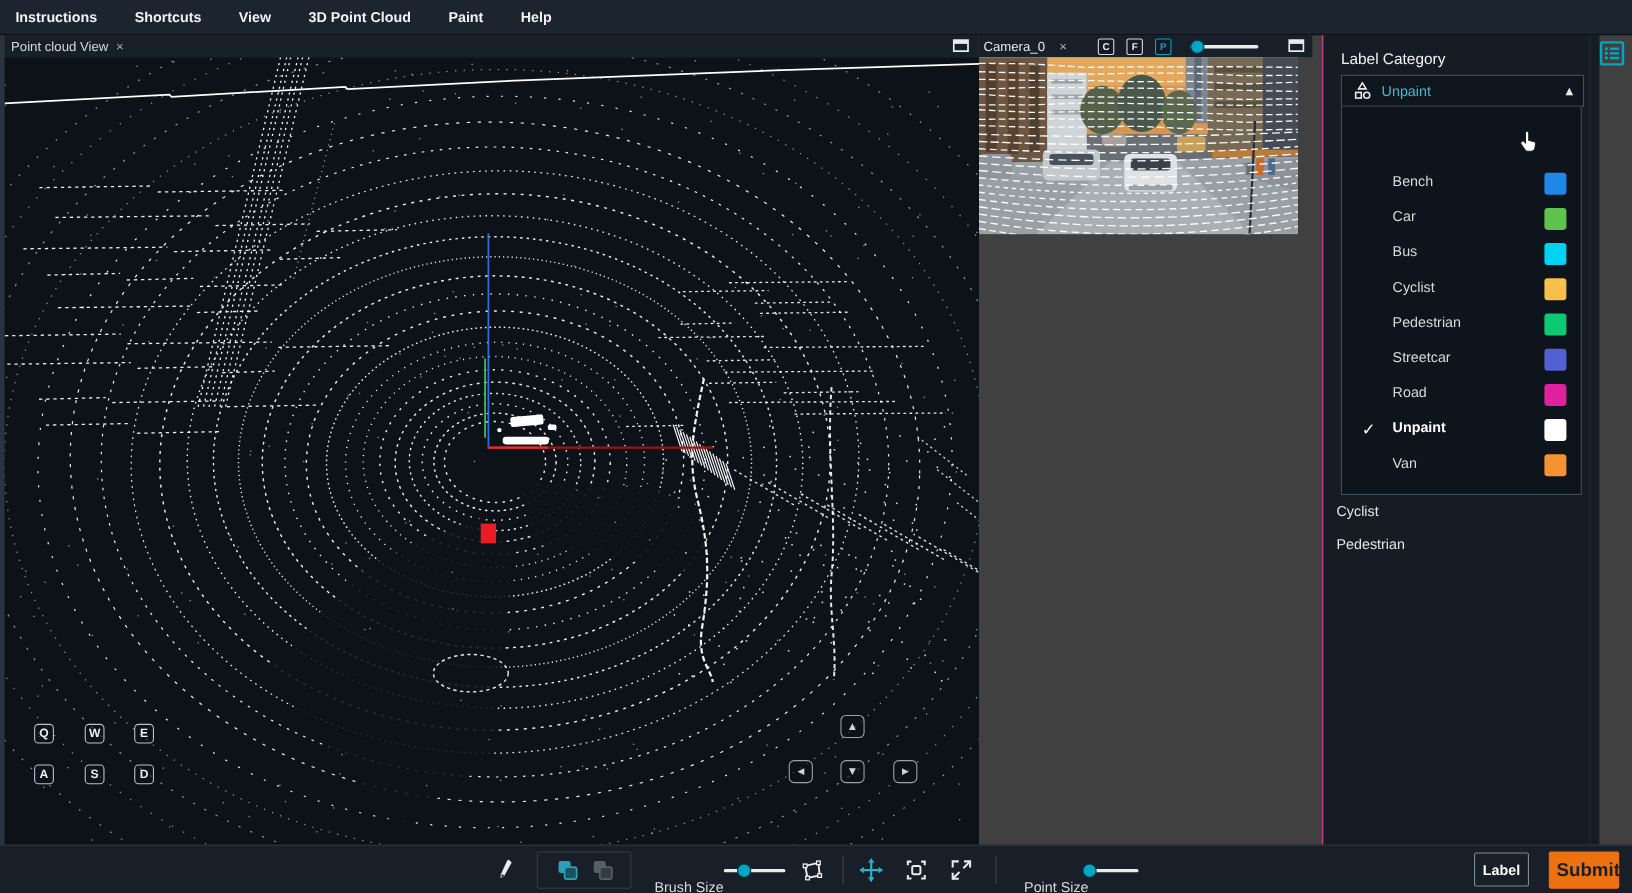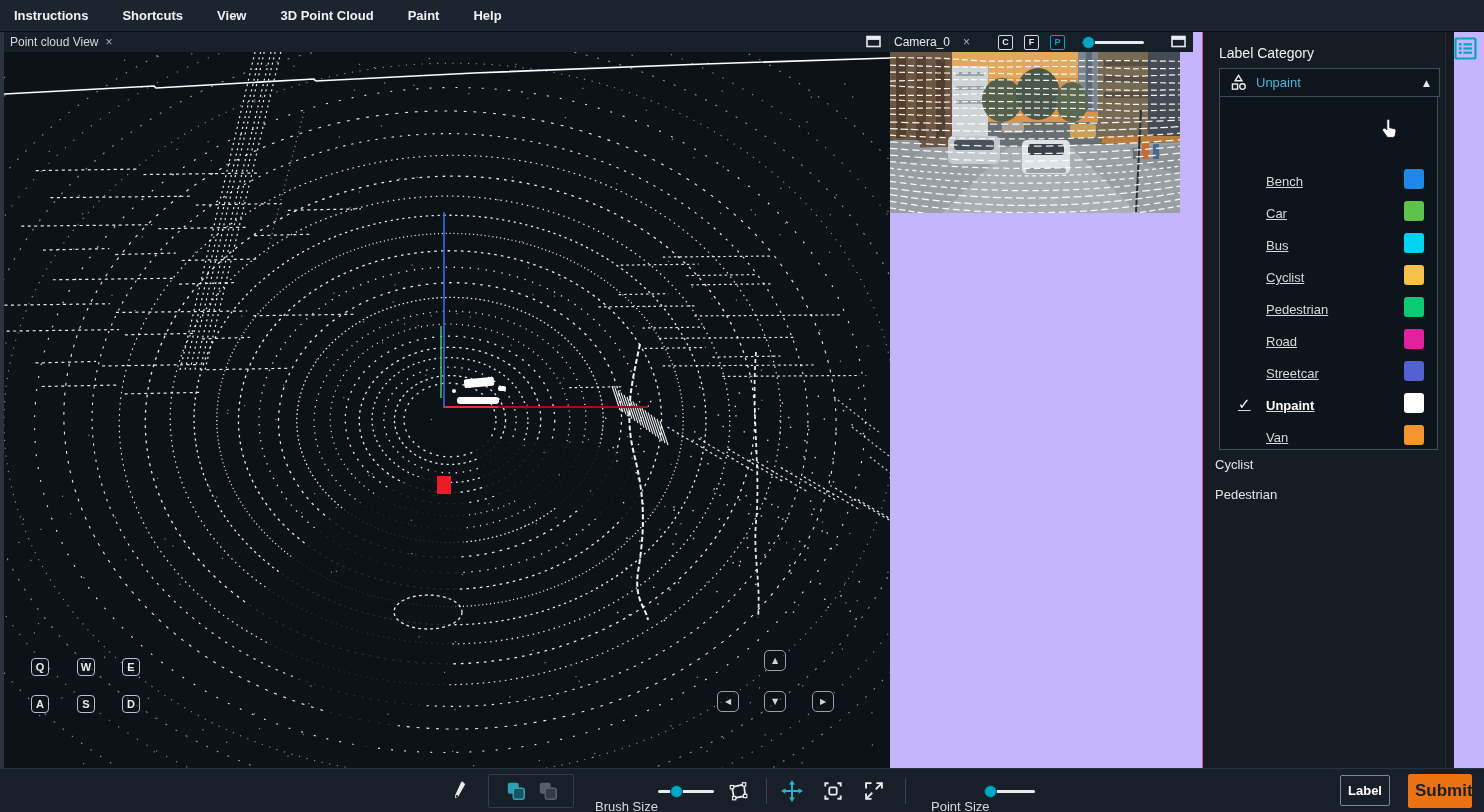--- a/index.html
+++ b/index.html
@@ -4,7 +4,7 @@
 <style>
   html,body{margin:0;padding:0;background:#10151c;}
   *{box-sizing:border-box;}
-  .app{position:relative;width:1484px;height:812px;background:#c4b5fd;
+  .app{position:relative;width:1484px;height:812px;background:#404040;
        font-family:"Liberation Sans","DejaVu Sans",sans-serif;color:#d5dbdb;overflow:hidden;}
 
   

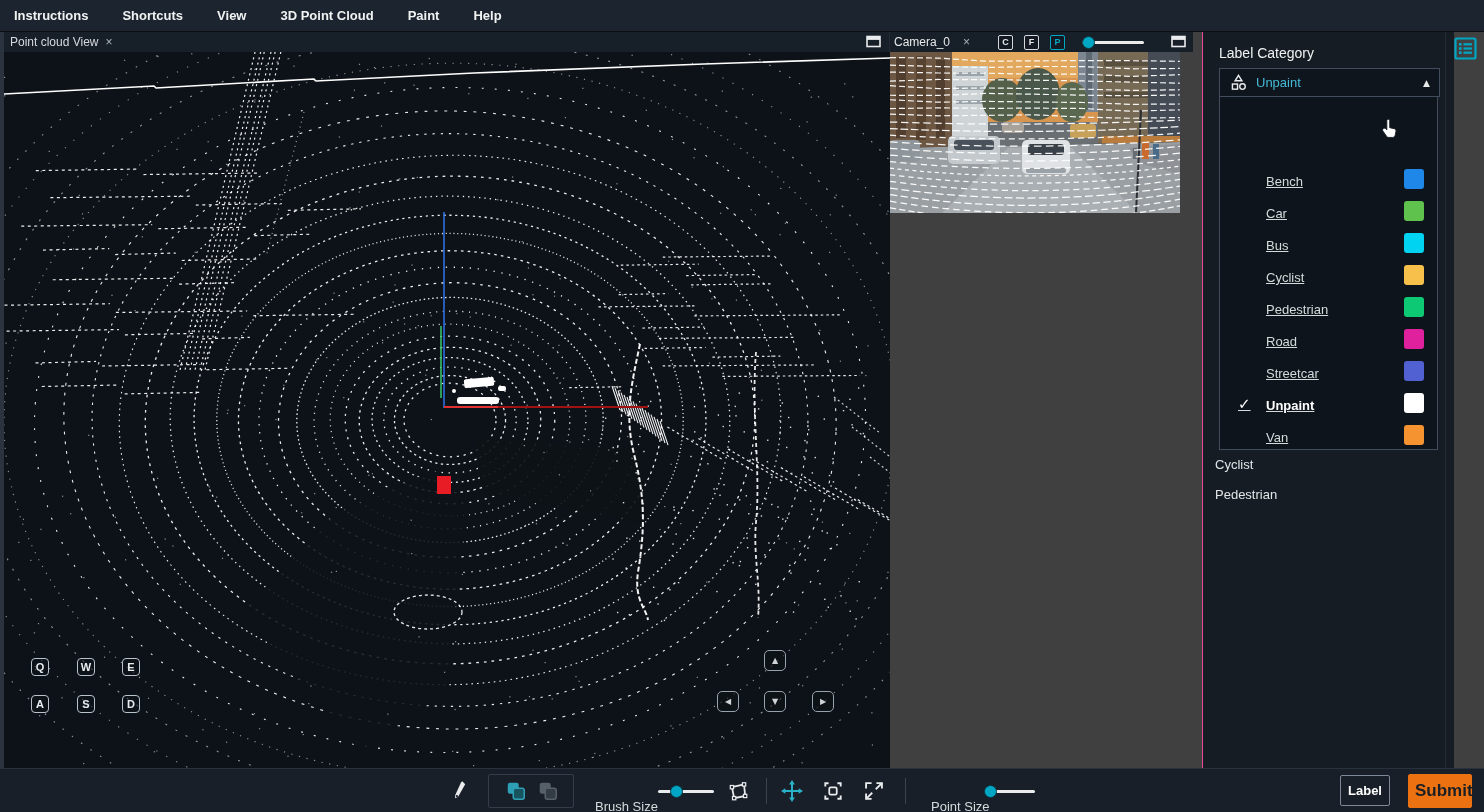--- a/index.html
+++ b/index.html
@@ -61,7 +61,7 @@
                 font-family:"Liberation Sans","DejaVu Sans",sans-serif;}
   .search-input::placeholder{color:#95a0a8;}
   .cat-list{position:absolute;left:0;top:60px;right:0;}
-  .cat-row{height:32px;display:flex;align-items:flex-end;padding:0 13px 0 18px;cursor:pointer;text-decoration:underline;}
+  .cat-row{height:32px;display:flex;align-items:flex-start;padding:0 13px 0 18px;cursor:pointer;}
   .cat-check{width:28px;color:#ffffff;font-size:15px;font-weight:700;font-family:"DejaVu Sans",sans-serif;}
   .cat-label{flex:1;font-size:13px;color:#d5dbdb;}
   .cat-row.selected .cat-label{color:#ffffff;font-weight:700;}

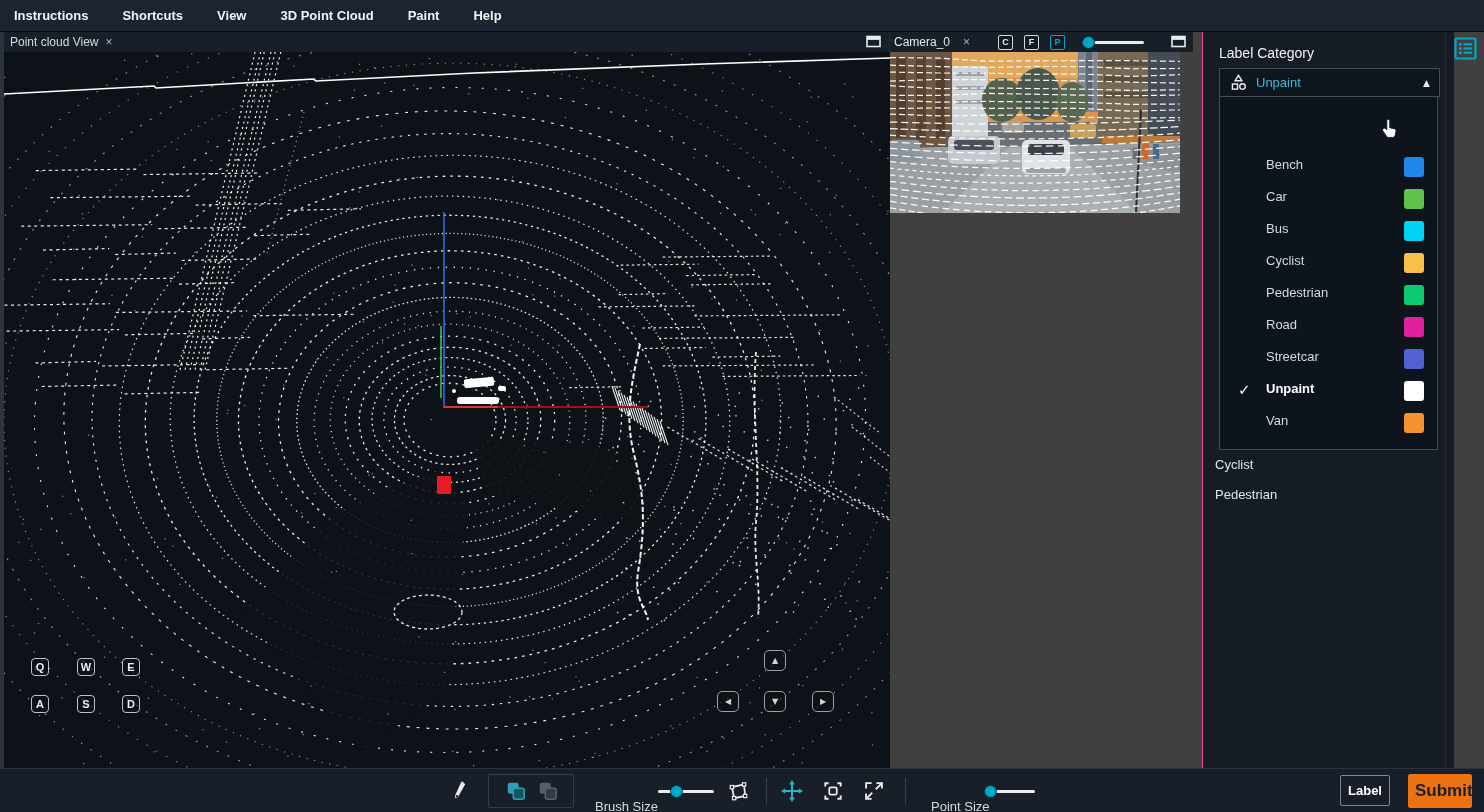--- a/index.html
+++ b/index.html
@@ -721,13 +721,13 @@
             </div>
             <div class="cat-row">
               <span class="cat-check"></span>
-              <span class="cat-label">Road</span>
-              <span class="cat-swatch" style="background: rgb(224, 33, 158);"></span>
+              <span class="cat-label">Streetcar</span>
+              <span class="cat-swatch" style="background: rgb(81, 97, 209);"></span>
             </div>
             <div class="cat-row">
               <span class="cat-check"></span>
-              <span class="cat-label">Streetcar</span>
-              <span class="cat-swatch" style="background: rgb(81, 97, 209);"></span>
+              <span class="cat-label">Road</span>
+              <span class="cat-swatch" style="background: rgb(224, 33, 158);"></span>
             </div>
             <div class="cat-row selected">
               <span class="cat-check">✓</span>

